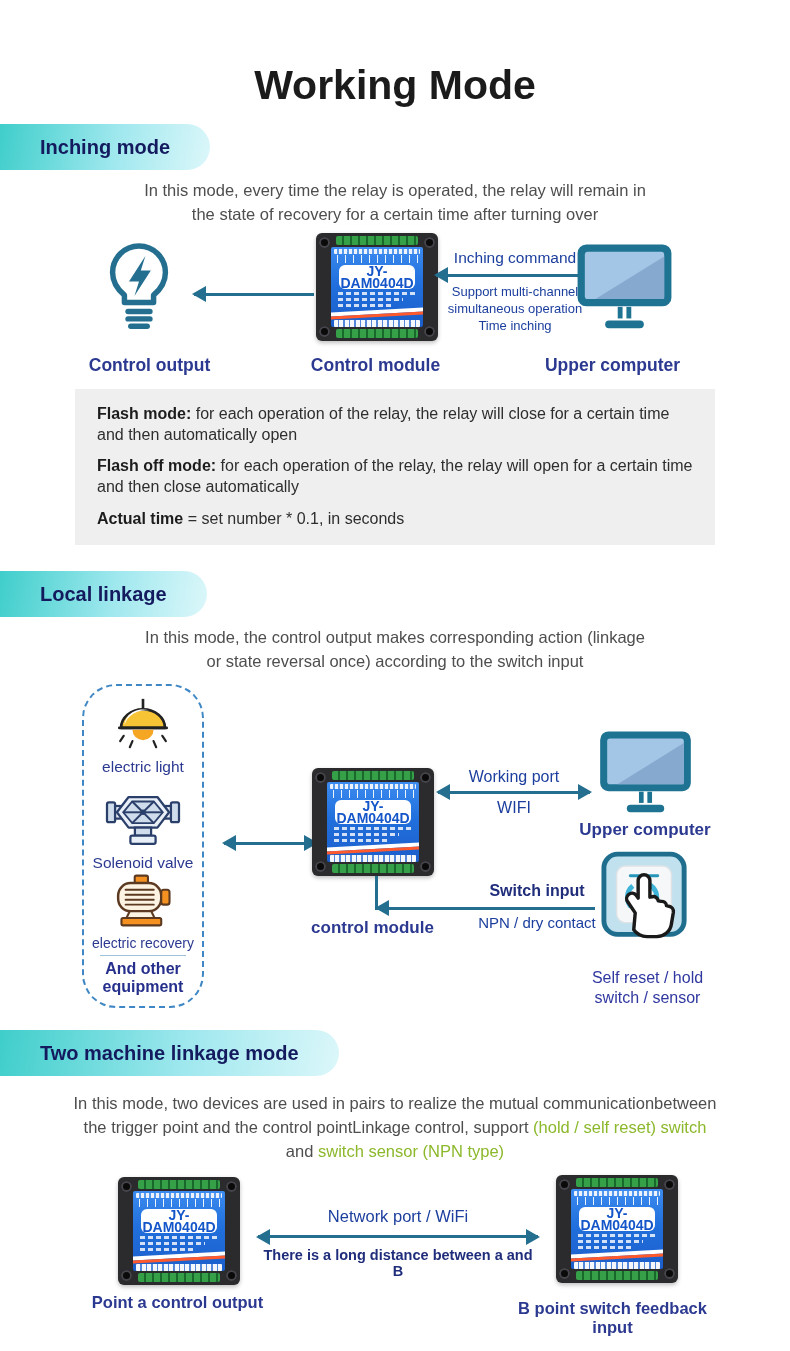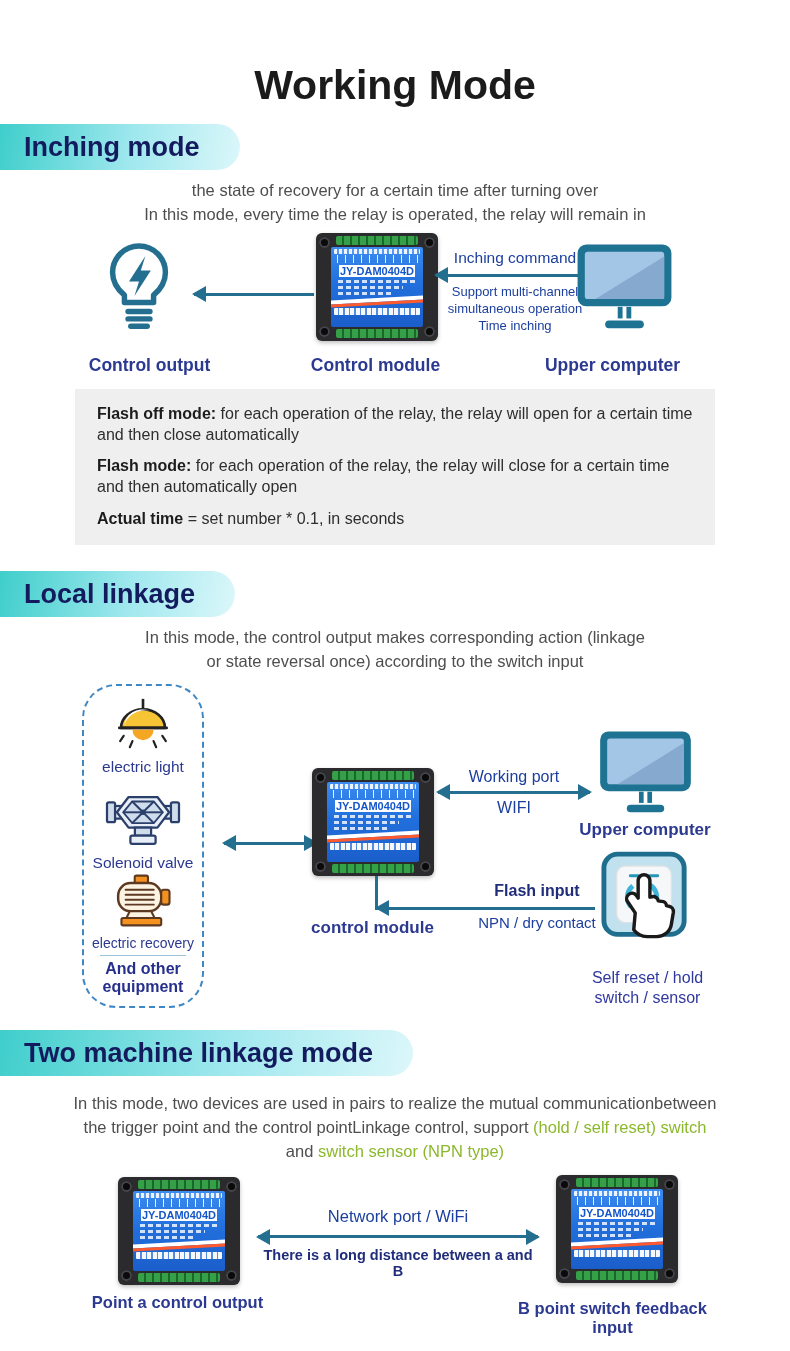--- a/index.html
+++ b/index.html
@@ -10,8 +10,8 @@
   .title{margin:0;padding-top:52px;text-align:center;font-size:41px;font-weight:bold;color:#1b1b1b;letter-spacing:0;}
   .badge{display:inline-block;margin-top:15px;height:46px;line-height:46px;
          background:linear-gradient(100deg,#3FCECB 0%,#9FE8EE 55%,#DCF7FA 100%);
-         border-radius:0 26px 26px 0;color:#141A5E;font-weight:bold;font-size:27px;
-         padding:0 40px 0 24px;}
+         border-radius:0 26px 26px 0;color:#141A5E;font-weight:bold;font-size:20px;
+         padding:0 40px 0 40px;}
   .badge.b3{margin-top:12px;}
   .intro{text-align:center;color:#4E4E4E;font-size:16.5px;line-height:1.45;margin:9px 30px 0;}
   .green{color:#8CB82B;}

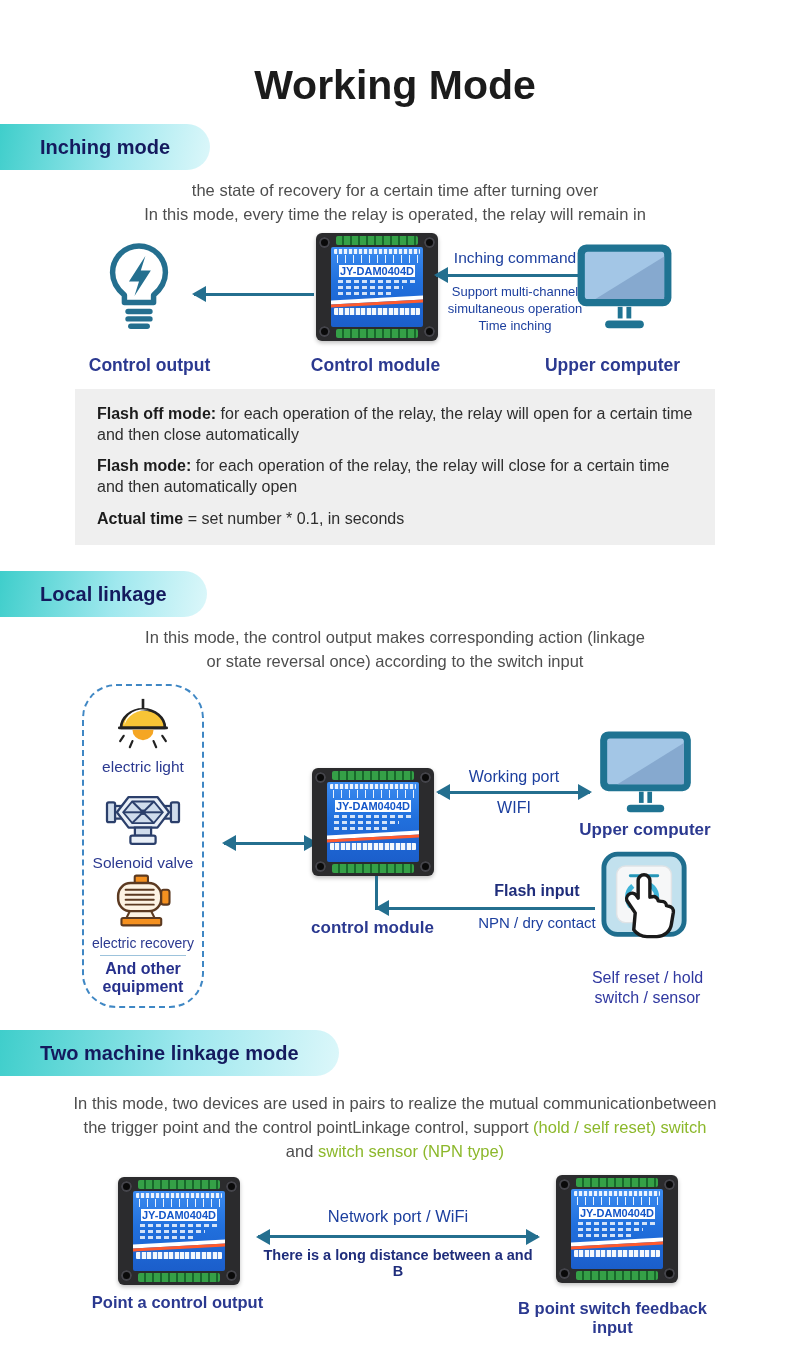--- a/index.html
+++ b/index.html
@@ -124,8 +124,8 @@
   <div class="badge">Inching mode</div>
 
   <div class="intro">
+    <div>In this mode, every time the relay is operated, the relay will remain in</div>
     <div>the state of recovery for a certain time after turning over</div>
-    <div>In this mode, every time the relay is operated, the relay will remain in</div>
   </div>
 
   <div class="d1">

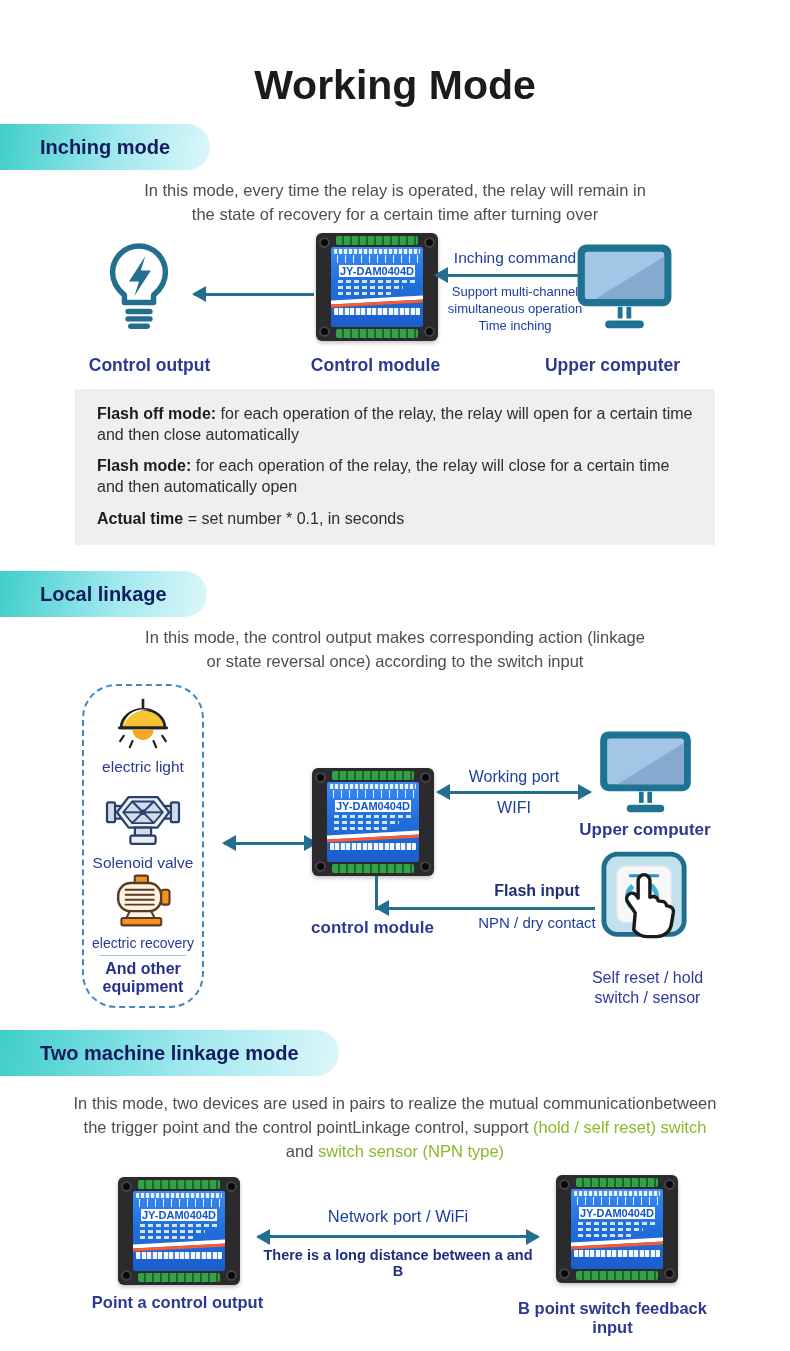--- a/index.html
+++ b/index.html
@@ -45,8 +45,8 @@
         background:repeating-linear-gradient(90deg,#ecf3fd 0 3px,rgba(255,255,255,.15) 3px 5px);}
   .p-ticks{height:8px;margin-top:1px;
         background:repeating-linear-gradient(90deg,transparent 0 3px,rgba(255,255,255,.9) 3px 4.5px,transparent 4.5px 8px);}
-  .p-label{margin:2px 5px 1px;background:#fff;border-radius:0;color:#1456c9;font-weight:bold;
-        font-size:11px;line-height:12px;text-align:center;}
+  .p-label{margin:2px 5px 1px;background:#fff;border-radius:6px;color:#1456c9;font-weight:bold;
+        font-size:14px;line-height:12px;text-align:center;}
   .p-txt{height:3px;margin:3px 4px 0;
         background:repeating-linear-gradient(90deg,rgba(255,255,255,.8) 0 5px,transparent 5px 8px);}
   .p-txt.w80{width:75%}.p-txt.w70{width:62%}

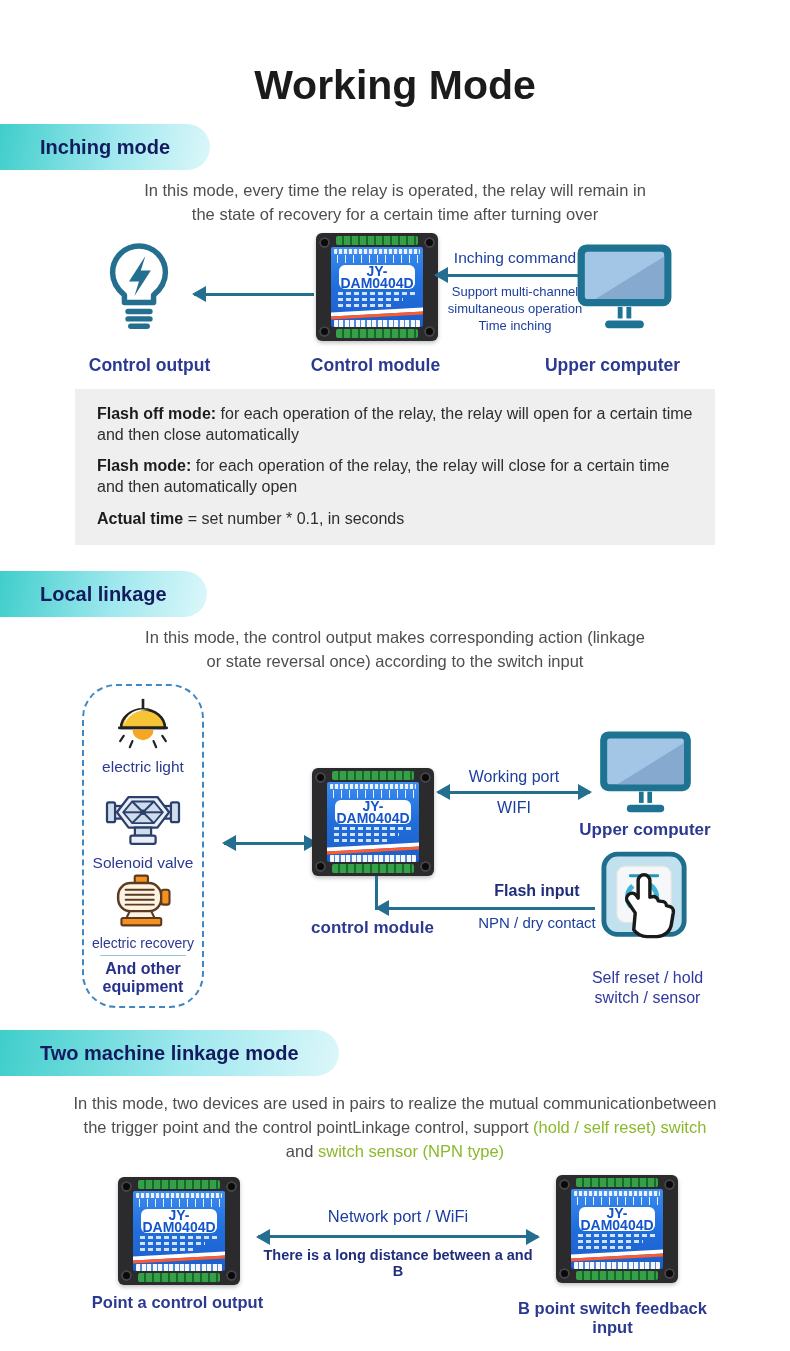--- a/index.html
+++ b/index.html
@@ -185,8 +185,8 @@
 
   
   <div class="notes">
+    <p><span class="term-b">Flash mode:</span><span> for each operation of the relay, the relay will close for a certain time and then automatically open</span></p>
     <p><span class="term-b">Flash off mode:</span><span> for each operation of the relay, the relay will open for a certain time and then close automatically</span></p>
-    <p><span class="term-b">Flash mode:</span><span> for each operation of the relay, the relay will close for a certain time and then automatically open</span></p>
     <p><span class="term-b">Actual time</span><span> = set number * 0.1, in seconds</span></p>
   </div>
 

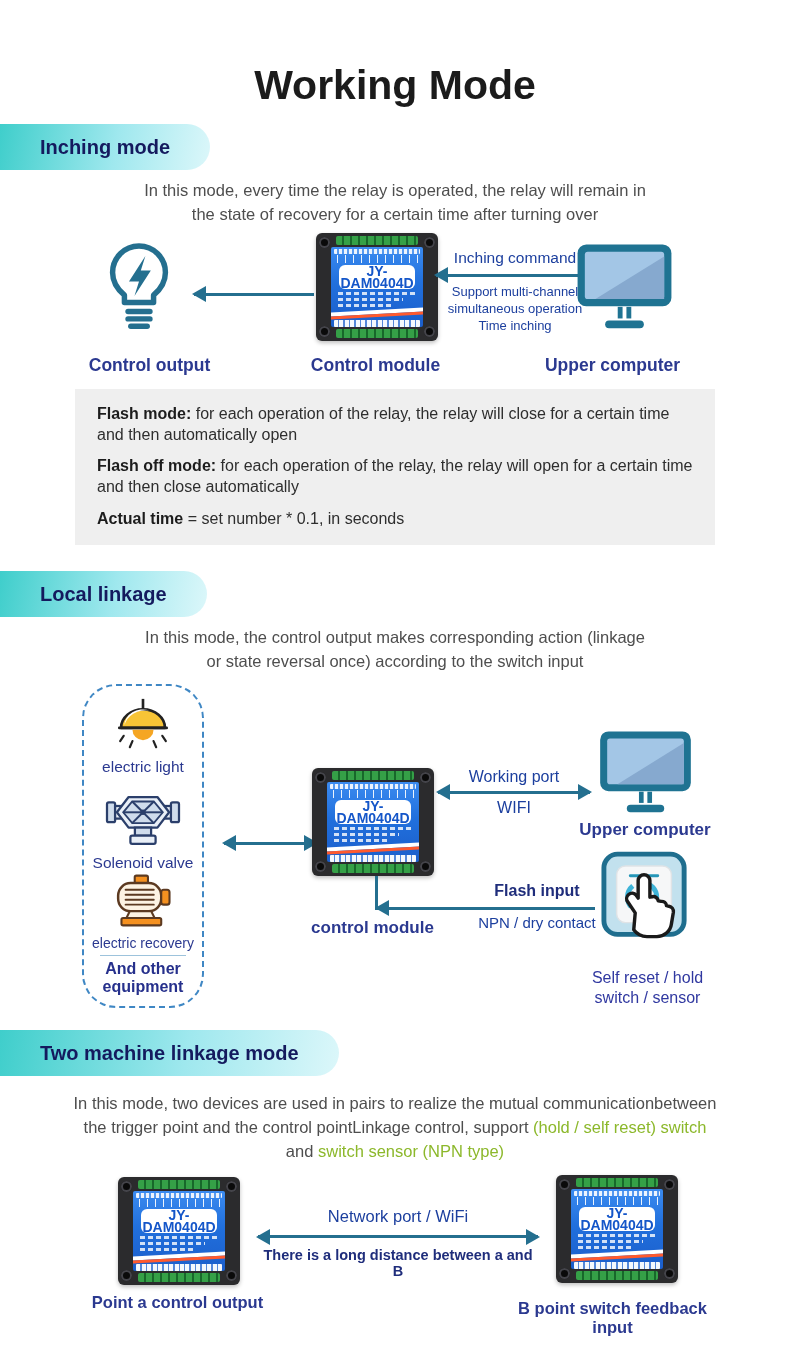--- a/index.html
+++ b/index.html
@@ -294,7 +294,7 @@
 
     <div class="d2-vline"></div>
     <div class="abs larrow d2-harrow"></div>
-    <div class="d2-si">Flash input</div>
+    <div class="d2-si">Switch input</div>
     <div class="d2-npn">NPN / dry contact</div>
 
     <svg class="d2-switch" width="90" height="112" viewBox="0 0 92 114">

